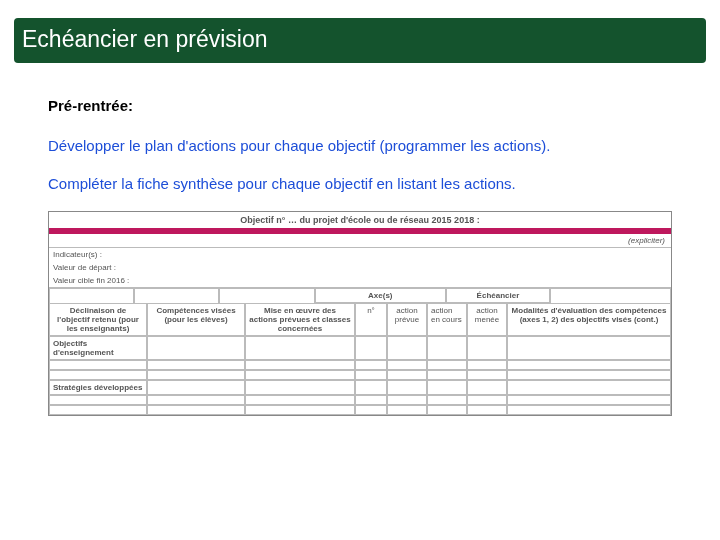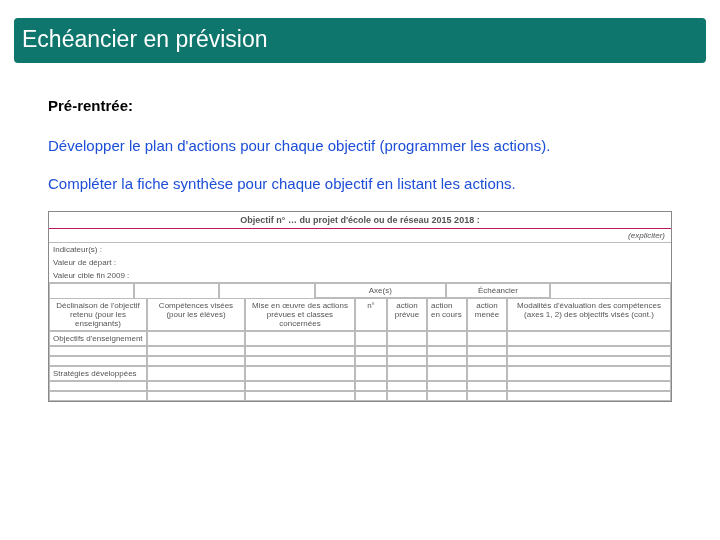--- a/index.html
+++ b/index.html
@@ -13,7 +13,7 @@
   }
   .title-bar {
     margin: 18px 14px 0 14px;
-    background: #0f766e;
+    background: #14532d;
     color: #ffffff;
     font-size: 23px;
     padding: 8px 8px 10px 8px;

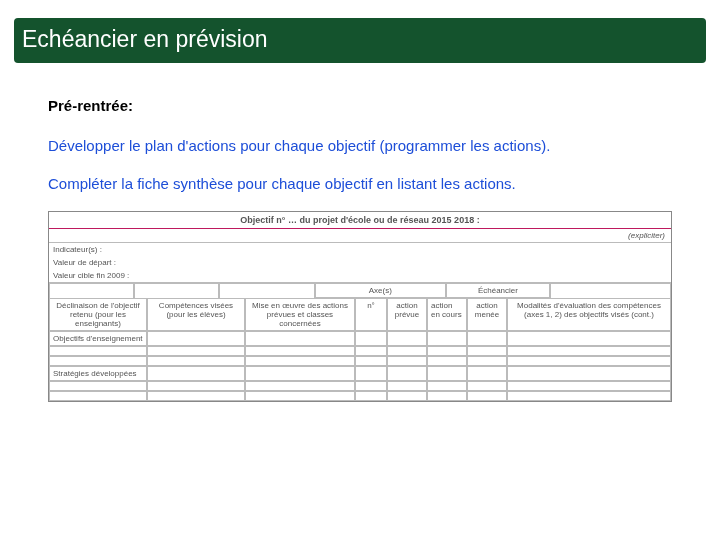--- a/index.html
+++ b/index.html
@@ -55,7 +55,7 @@
     font-weight: bold;
     font-size: 9px;
     padding: 3px 0;
-    border-bottom: 1px solid #be185d;
+    border-bottom: 6px solid #be185d;
   }
   .expl {
     text-align: right;

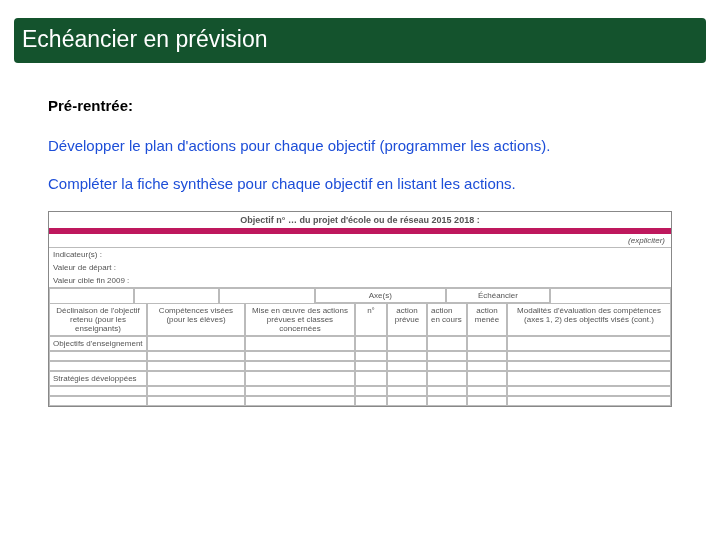--- a/index.html
+++ b/index.html
@@ -115,7 +115,7 @@
     <div class="val"></div>
   </div>
   <div class="fieldline" style="border-bottom:1px solid #bbb;">
-    <div class="lab">Valeur cible fin 2009 :</div>
+    <div class="lab">Valeur cible fin 2016 :</div>
     <div class="val"></div>
   </div>
 

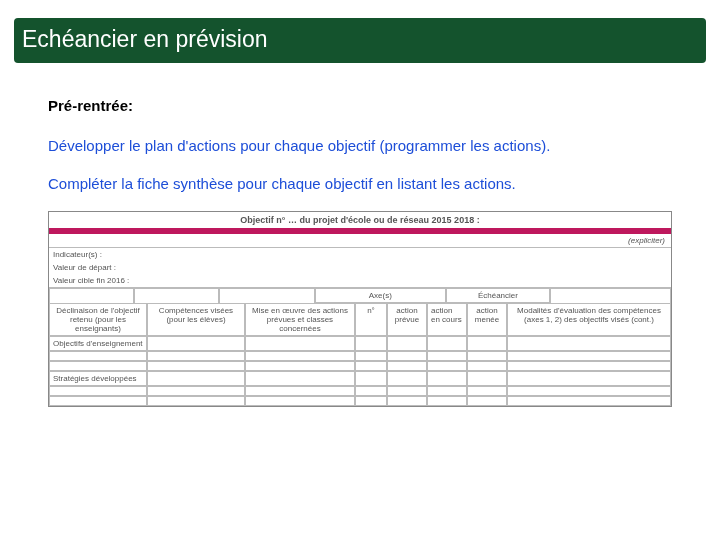--- a/index.html
+++ b/index.html
@@ -64,7 +64,7 @@
     padding: 2px 6px;
     border-bottom: 1px solid #bbb;
   }
-  .bold { font-weight: normal; }
+  .bold { font-weight: bold; }
   .fieldline {
     display: flex;
     flex-direction: column;

